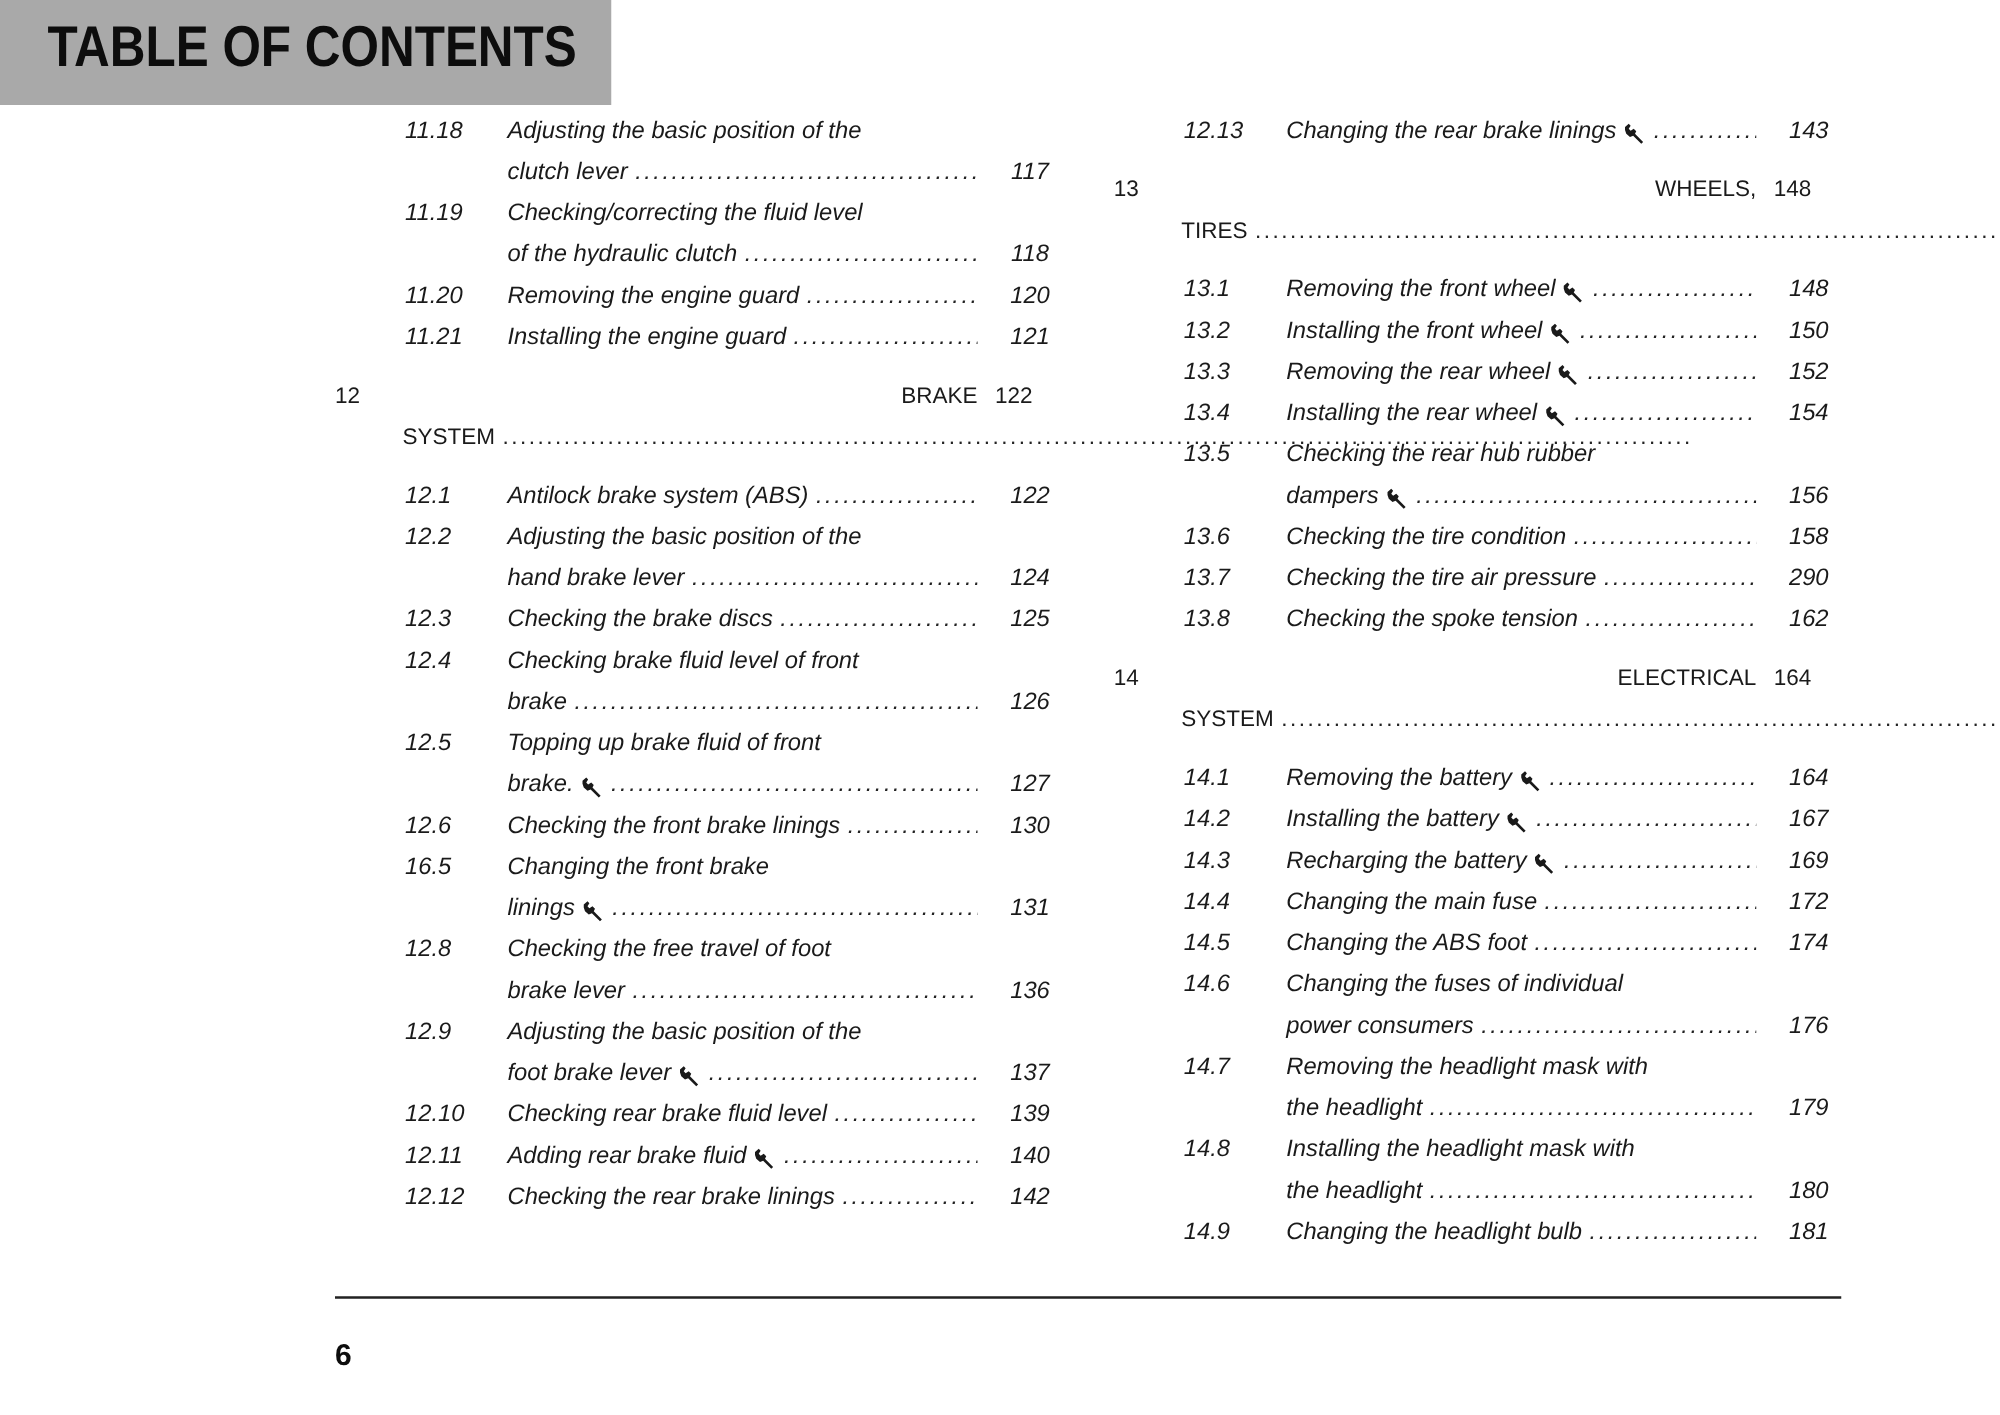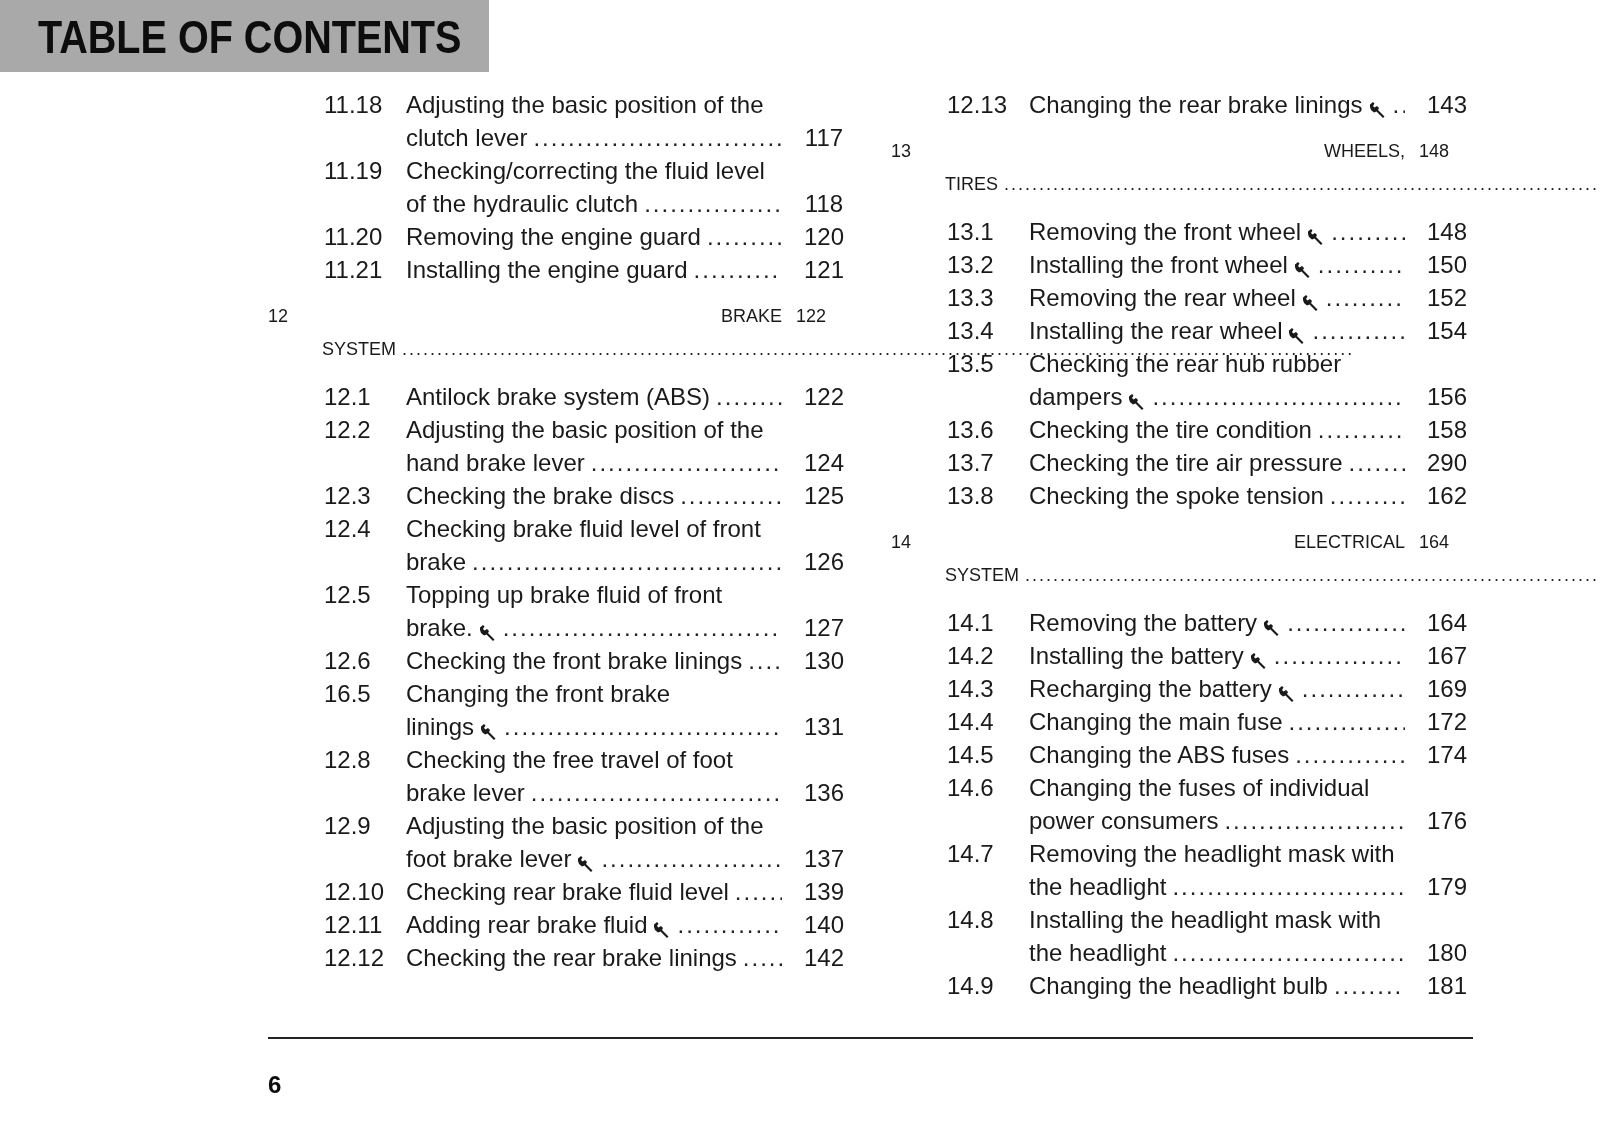--- a/index.html
+++ b/index.html
@@ -8,7 +8,7 @@
     font-family: "Liberation Sans", sans-serif; color: #1a1a1a; overflow: hidden;
   }
   .header-band {
-    position: absolute; left: 0; top: 0; width: 489px; height: 72px;
+    position: absolute; left: 0; top: 0; width: 489px; height: 84px;
     background: #a9a9a9;
   }
   .header-title {

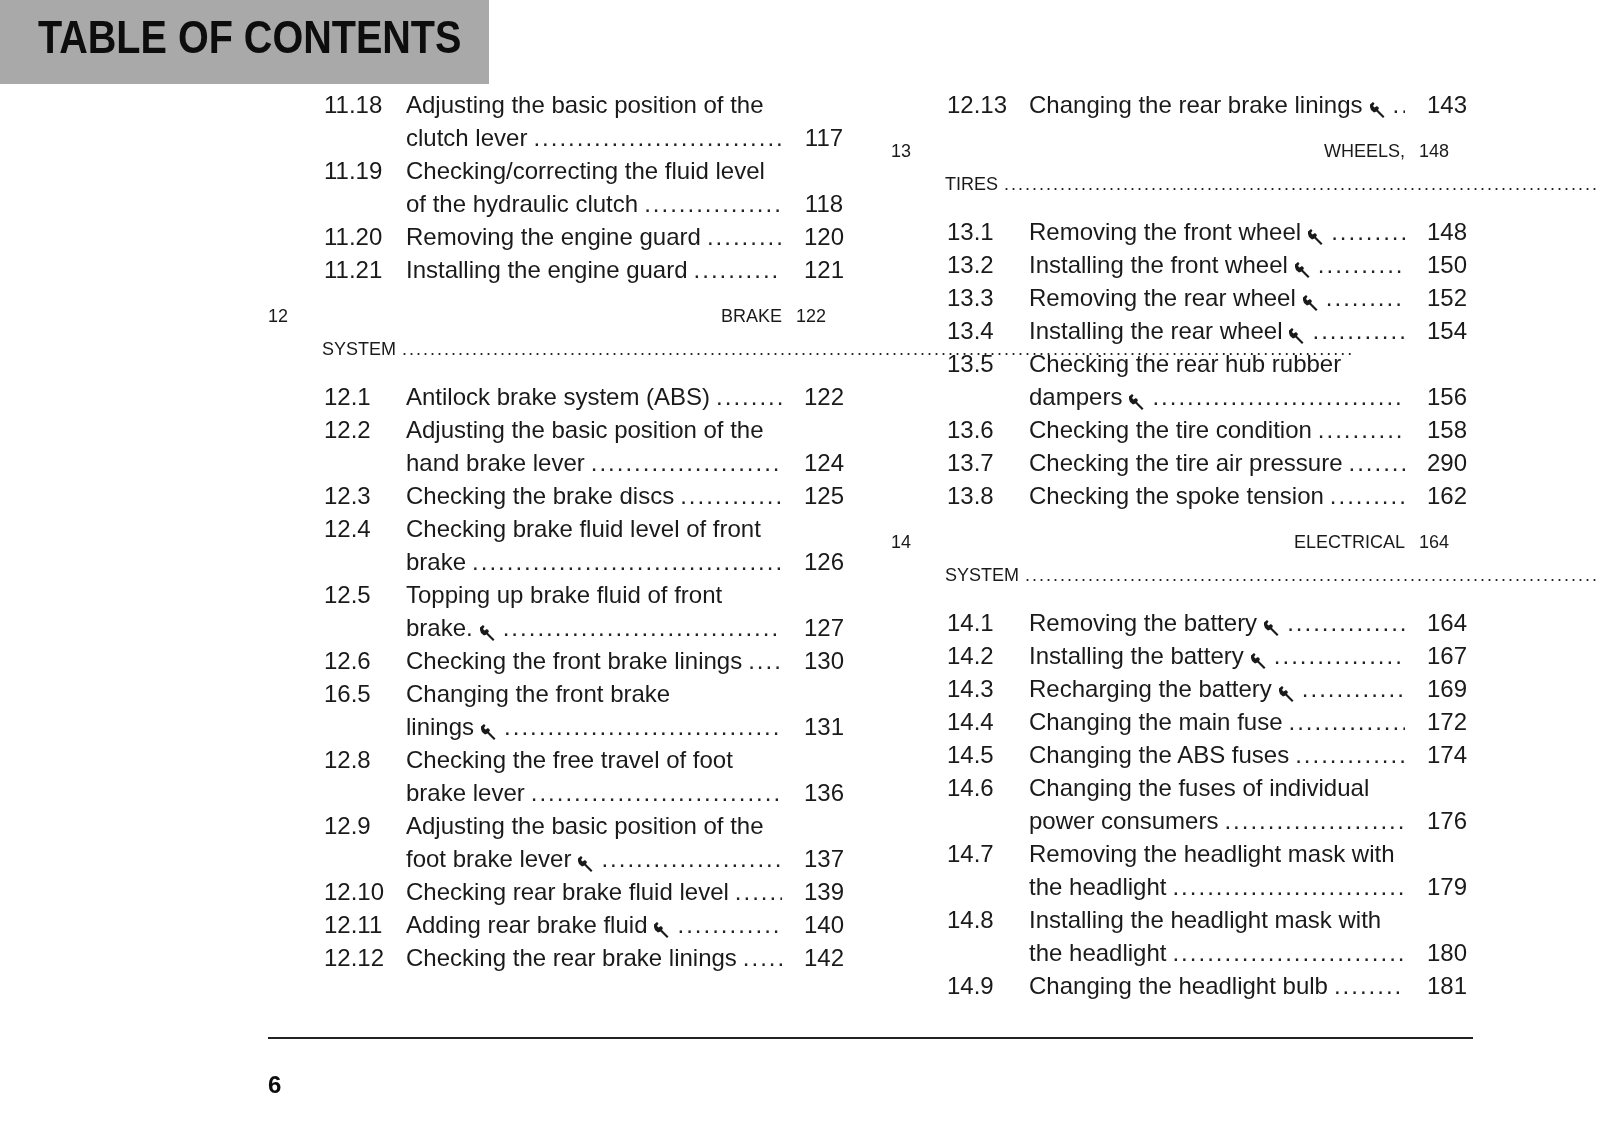--- a/index.html
+++ b/index.html
@@ -20,7 +20,7 @@
   .col { position: absolute; top: 88px; }
   .col-left { left: 268px; width: 584px; }
   .col-right { left: 891px; width: 584px; }
-  .entry { position: relative; font-size: 24px; line-height: 33px; }
+  .entry { position: relative; font-size: 19px; line-height: 33px; font-style: italic; }
   .entry .num { position: absolute; left: 56px; top: 0; white-space: nowrap; }
   .entry .text { margin-left: 138px; margin-right: 70px; }
   .entry .line { display: flex; align-items: center; white-space: nowrap; }

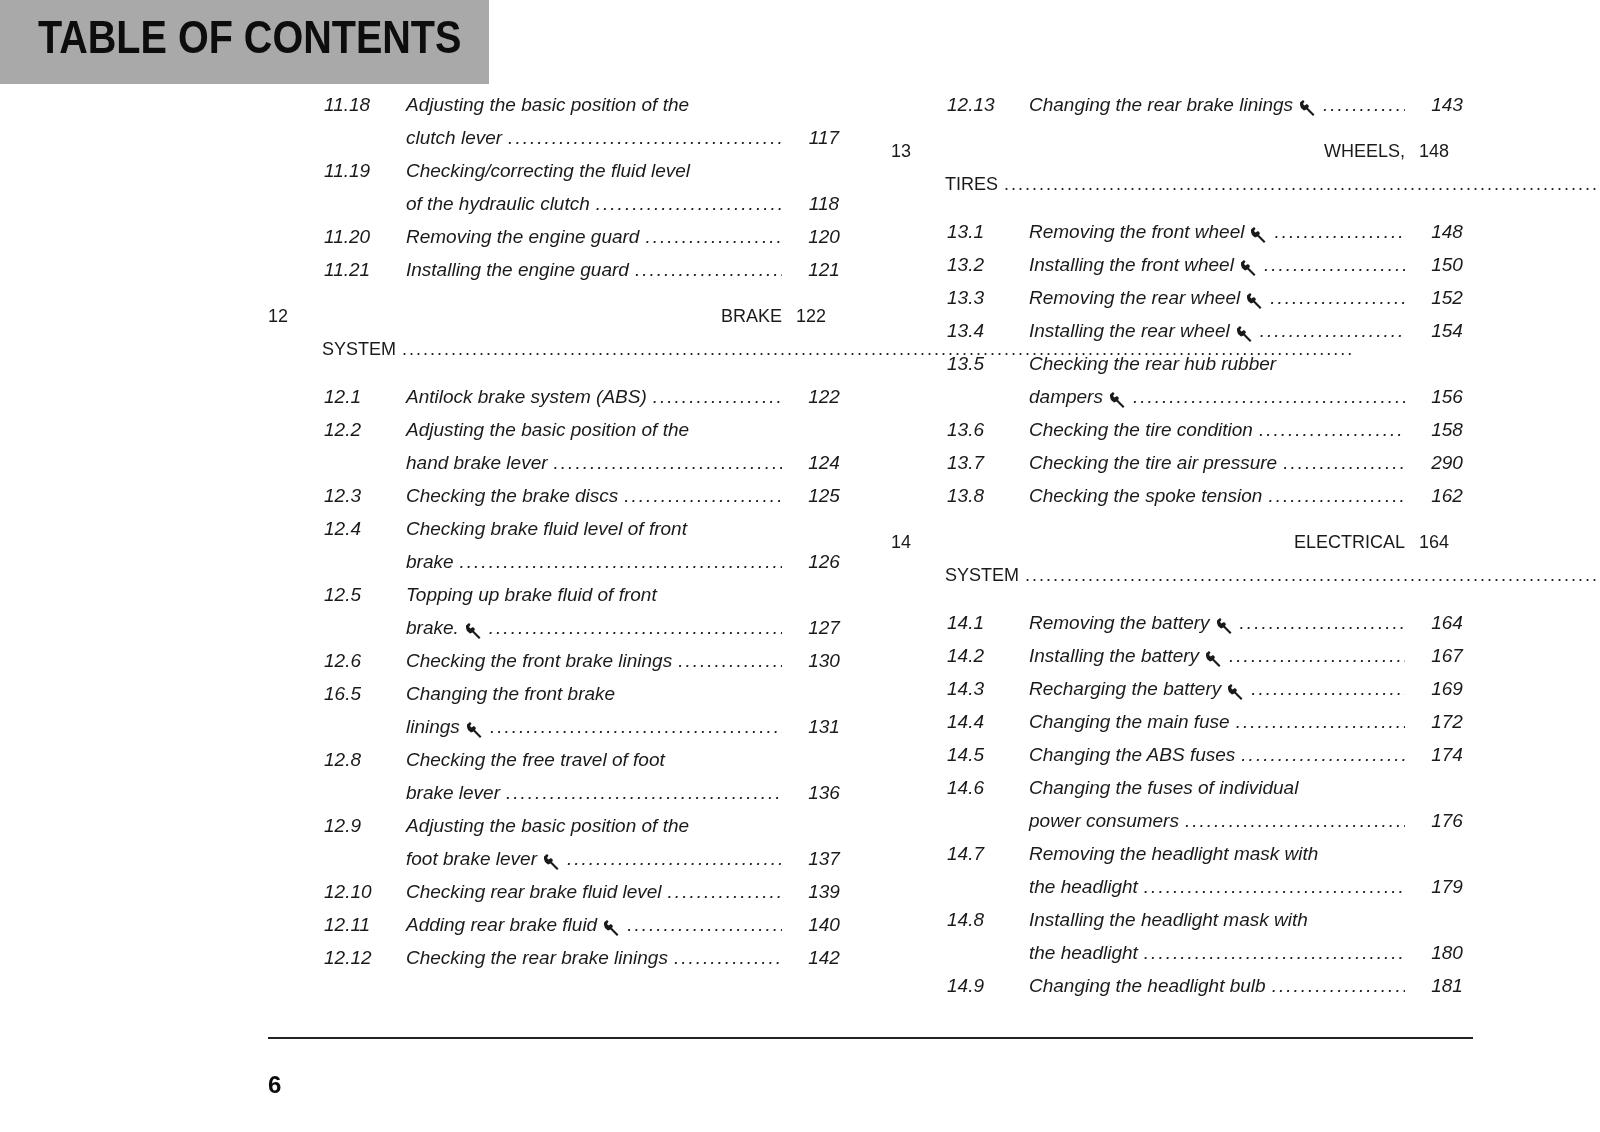--- a/index.html
+++ b/index.html
@@ -430,7 +430,7 @@
       <span class="num">14.5</span>
       <div class="text">
         <div class="line">
-          <span>Changing the ABS fuses</span>
+          <span>Changing the ABS foot</span>
           <span class="leader"></span>
         </div>
       </div>

